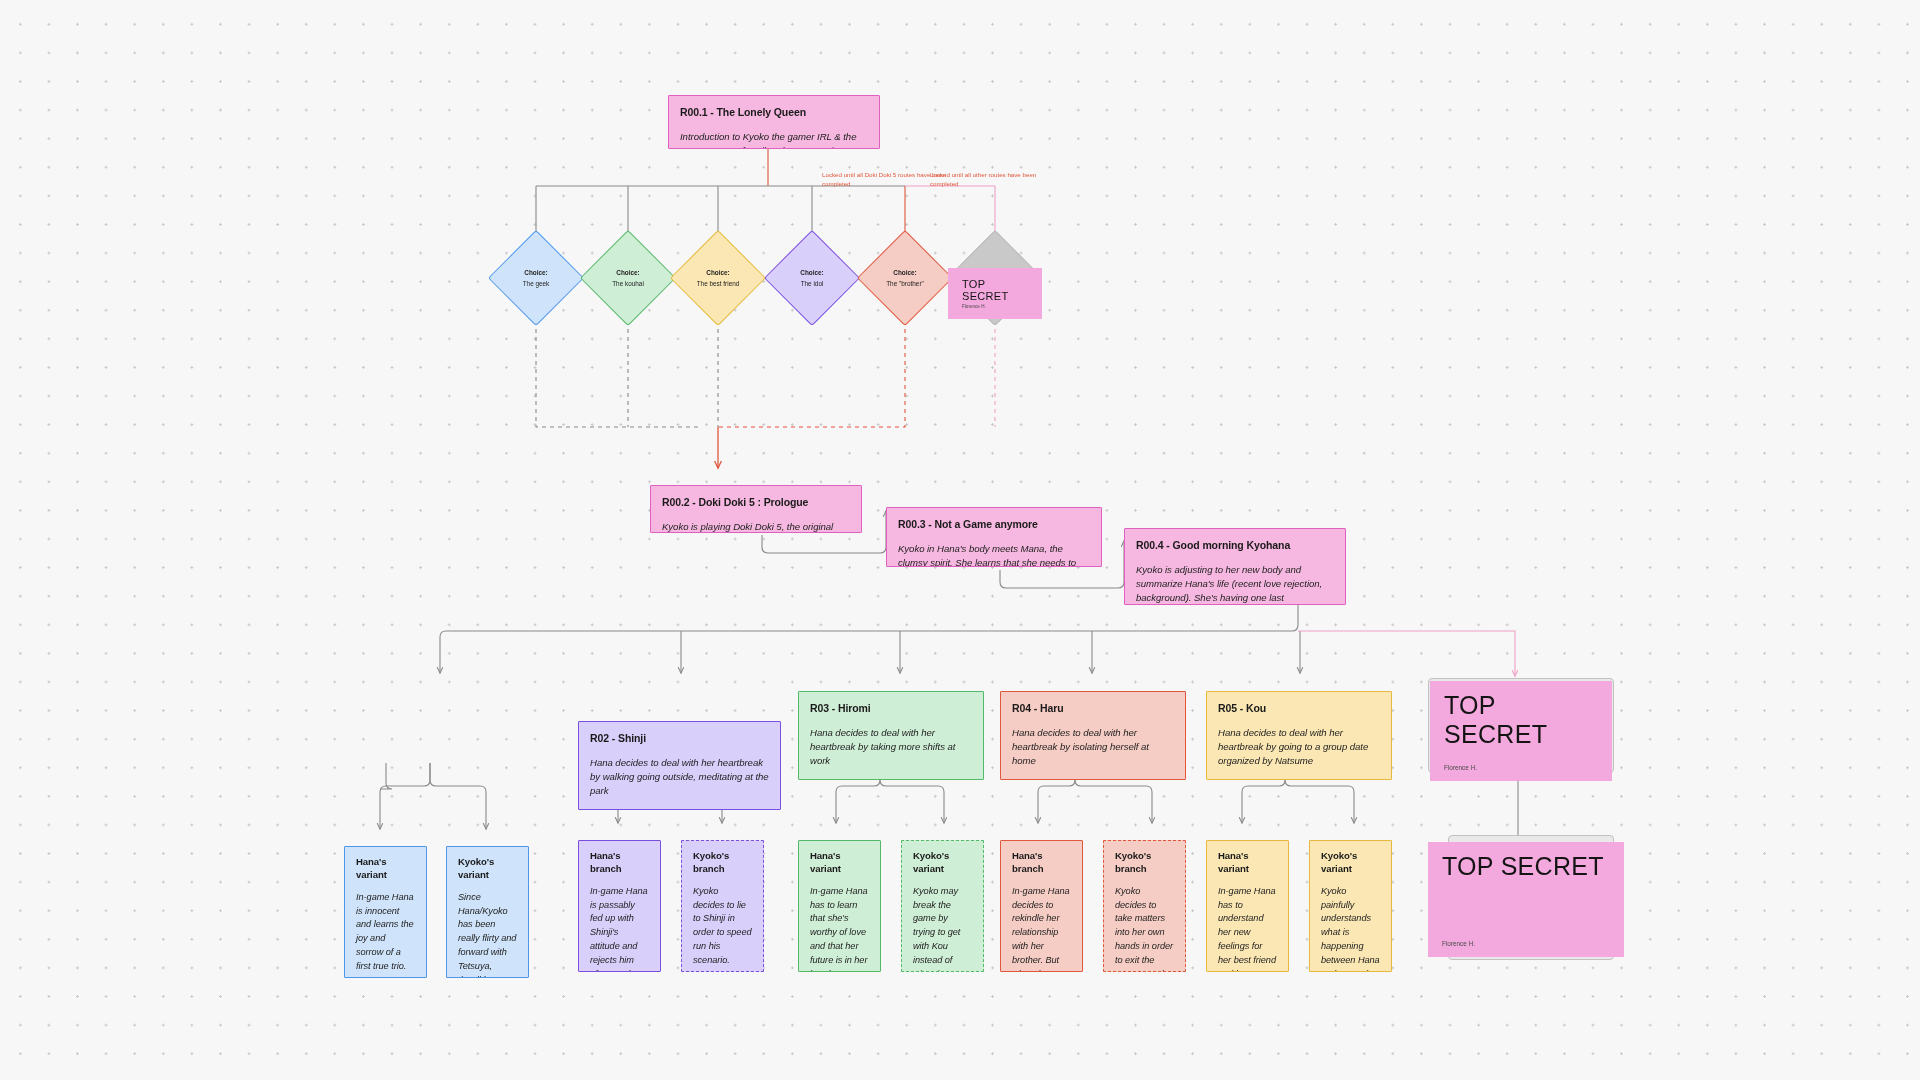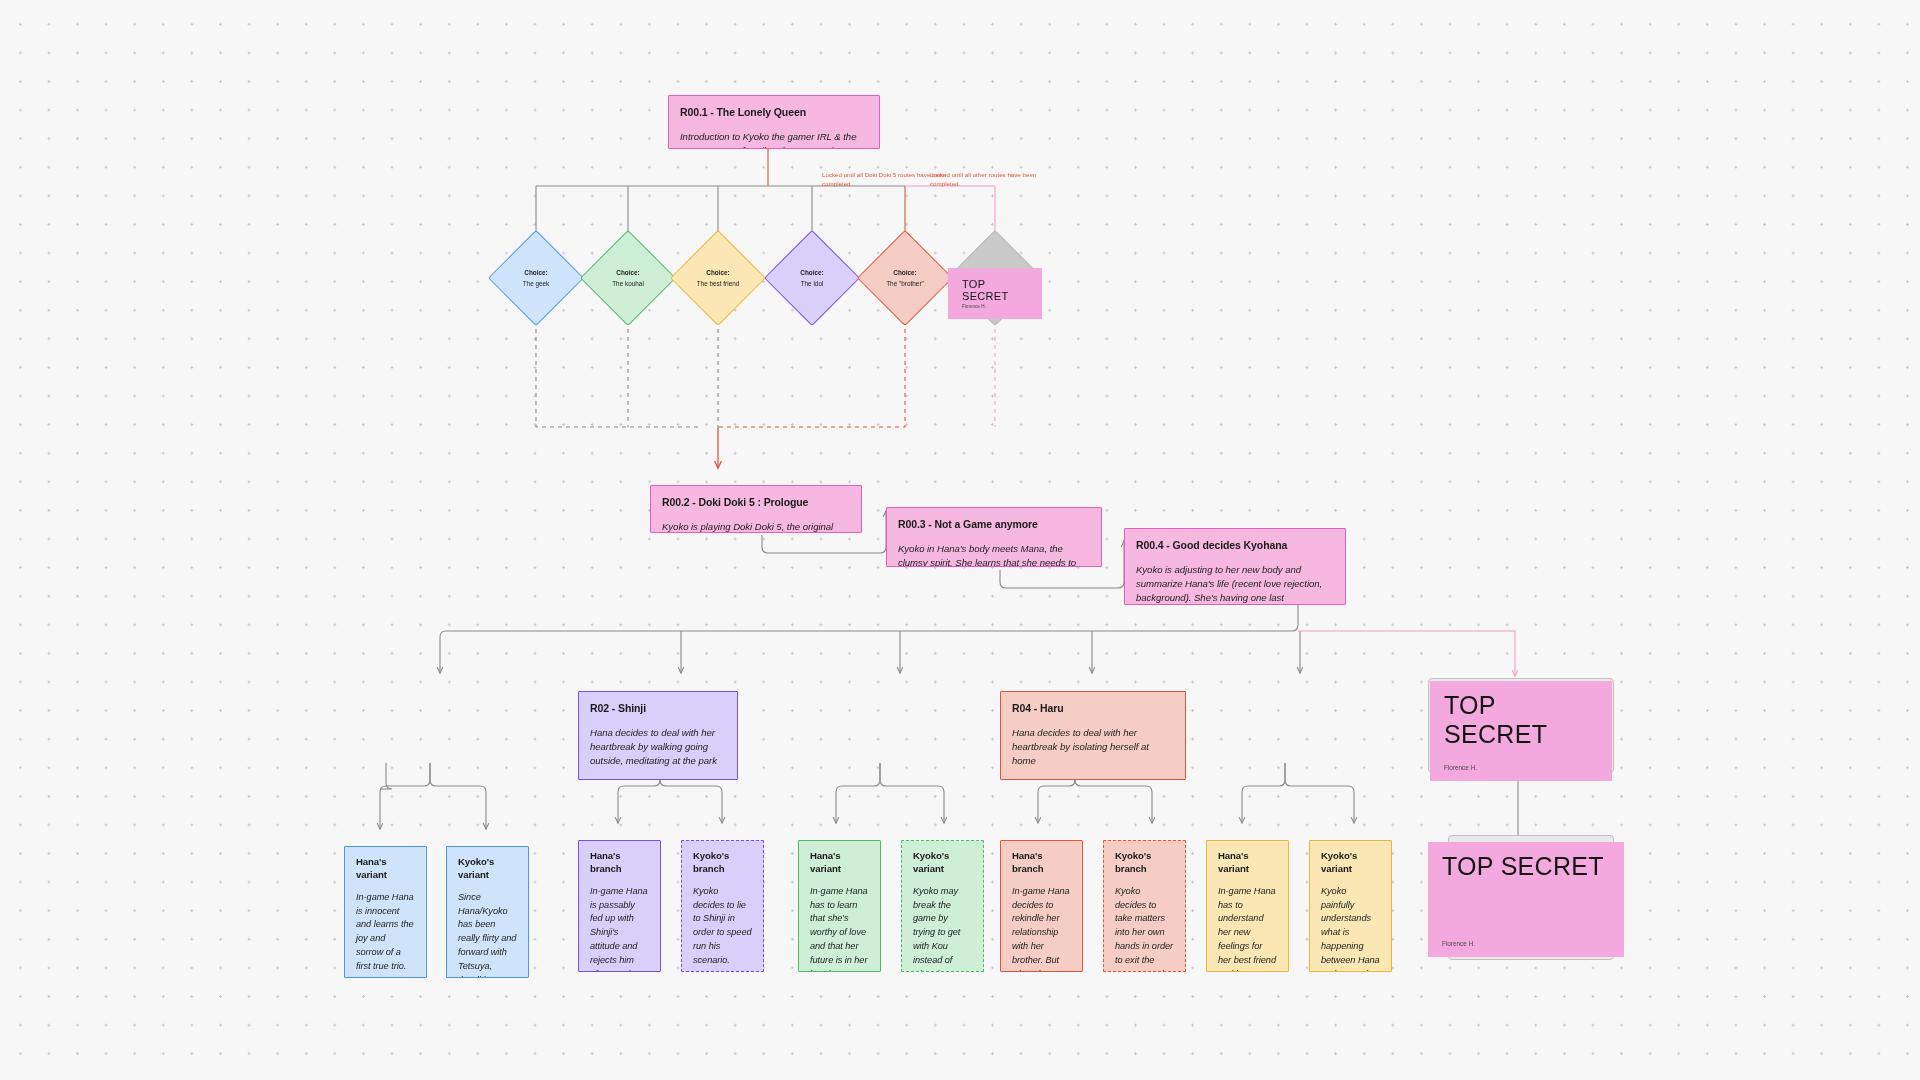--- a/index.html
+++ b/index.html
@@ -288,7 +288,7 @@
   </div>
 
   <div class="node c-pink" style="left:1124px; top:511px; width:222px; height:77px;">
-    <div class="title">R00.4 - Good decides Kyohana</div>
+    <div class="title">R00.4 - Good morning Kyohana</div>
     <div class="body">Kyoko is adjusting to her new body and summarize Hana's life (recent love rejection, background). She's having one last conversation with Mana before being thrown in her love interest's route.</div>
   </div>
 

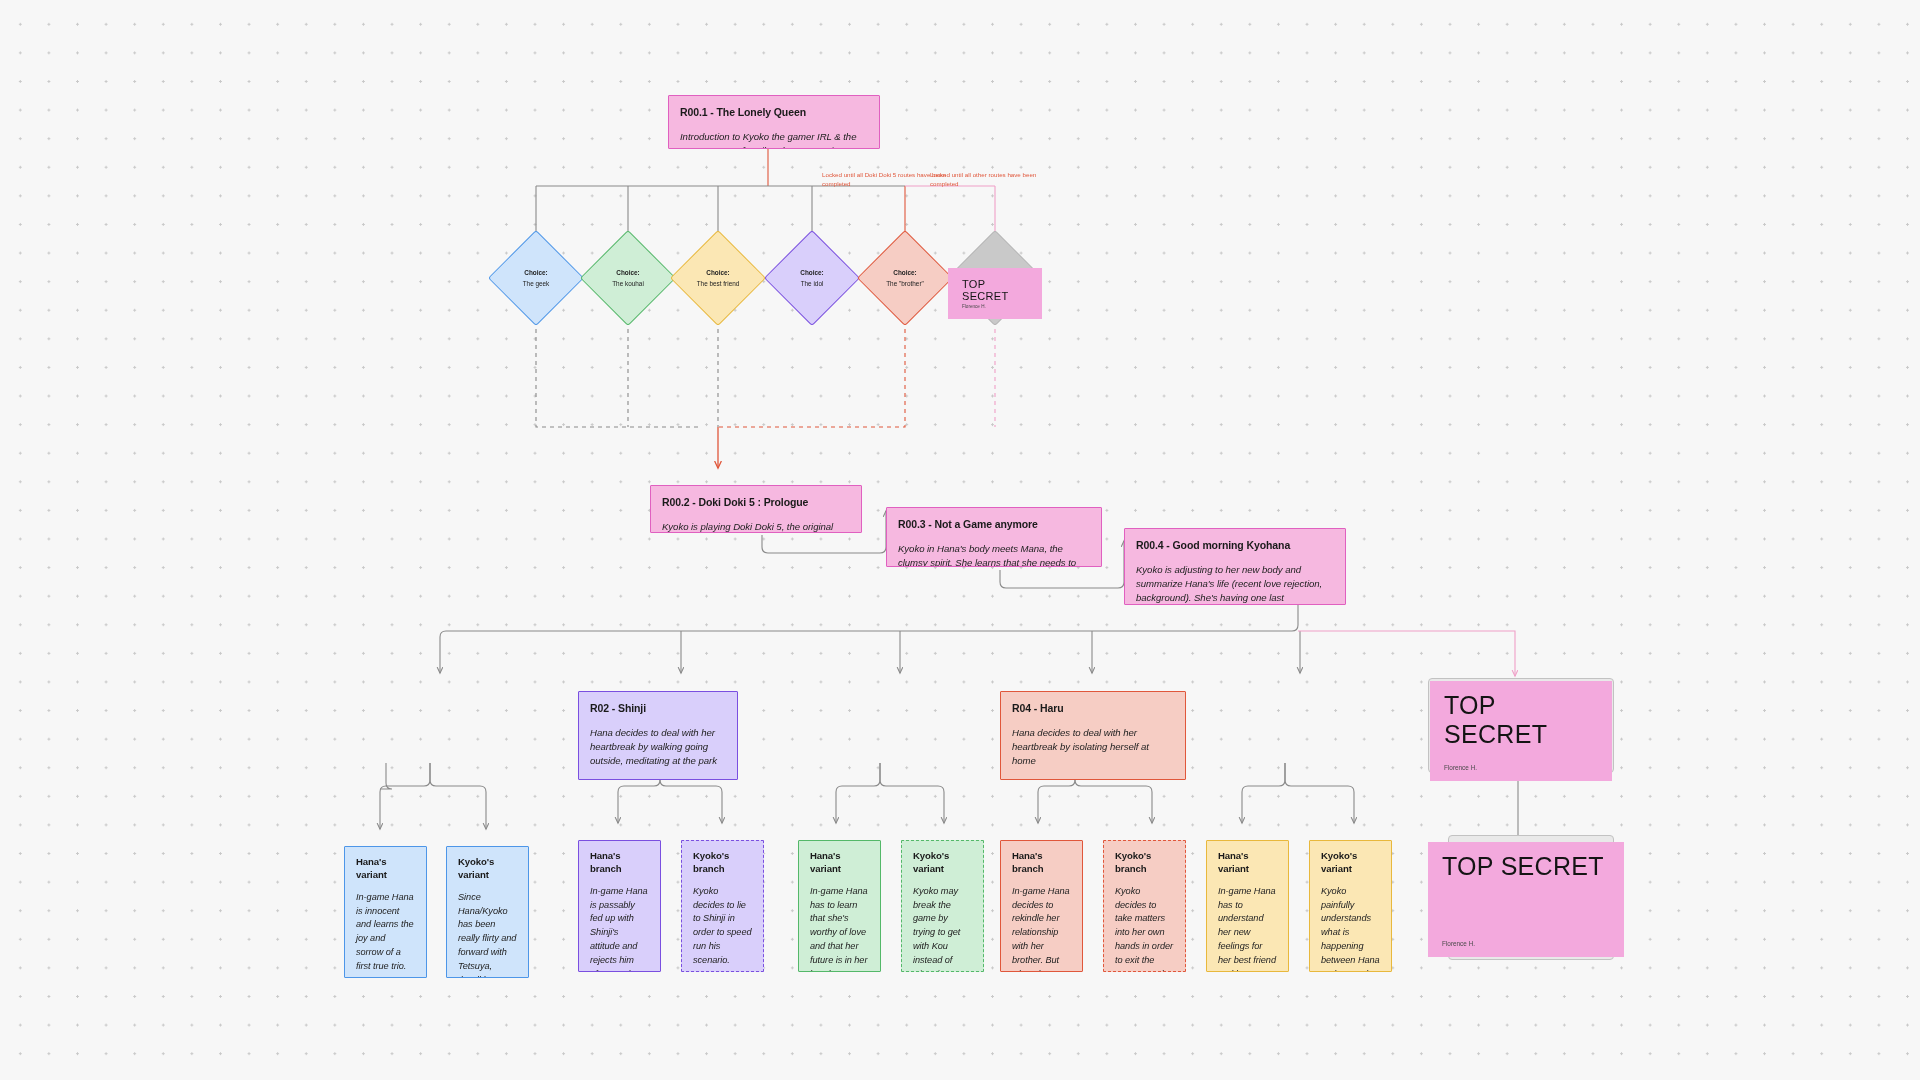--- a/index.html
+++ b/index.html
@@ -298,6 +298,10 @@
     <div class="body">Hana decides to deal with her heartbreak by walking going outside, meditating at the park</div>
   </div>
 
+  <div class="node c-green" style="left:798px; top:674px; width:186px; height:89px;">
+    <div class="title">R03 - Hiromi</div>
+    <div class="body">Hana decides to deal with her heartbreak by taking more shifts at work</div>
+  </div>
 
   <div class="node c-red" style="left:1000px; top:674px; width:186px; height:89px;">
     <div class="title">R04 - Haru</div>

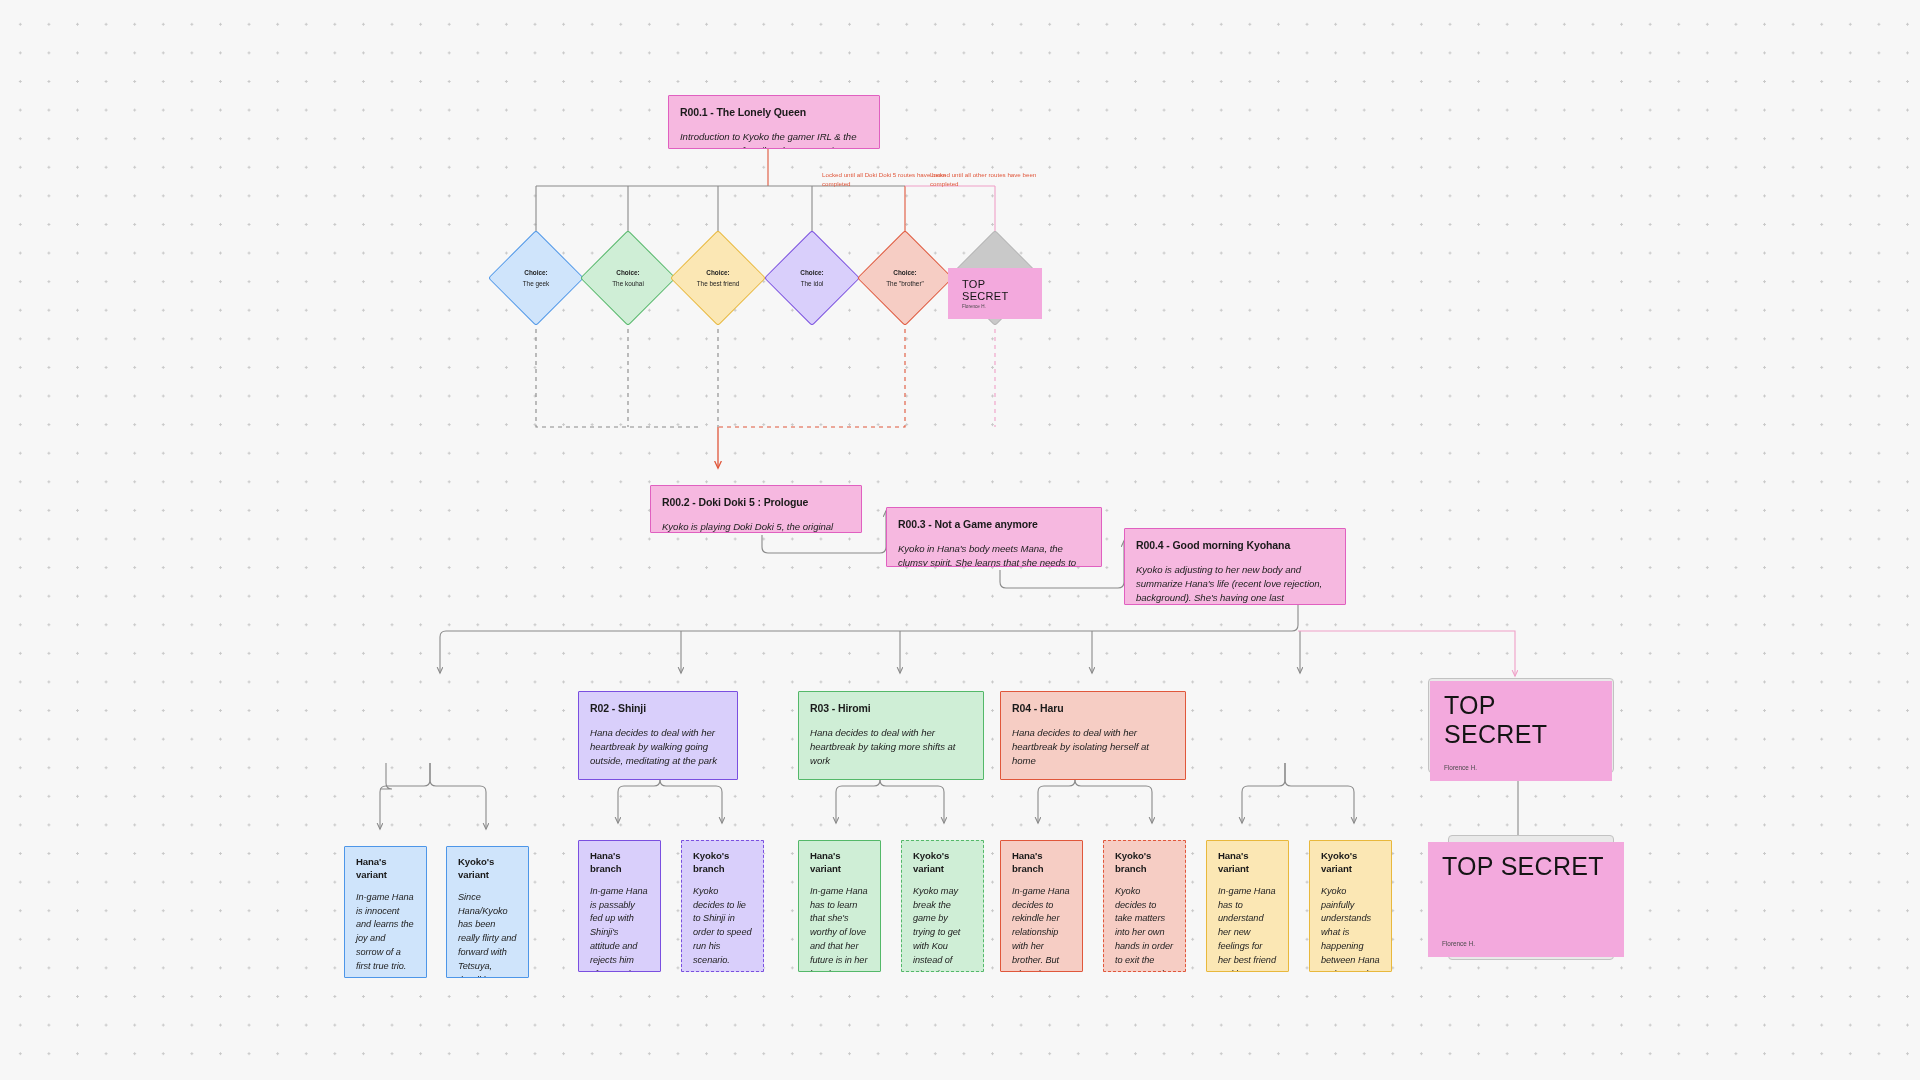--- a/index.html
+++ b/index.html
@@ -308,6 +308,10 @@
     <div class="body">Hana decides to deal with her heartbreak by isolating herself at home</div>
   </div>
 
+  <div class="node c-yellow" style="left:1206px; top:674px; width:186px; height:89px;">
+    <div class="title">R05 - Kou</div>
+    <div class="body">Hana decides to deal with her heartbreak by going to a group date organized by Natsume</div>
+  </div>
 
   <div class="ghost" style="left:1428px; top:678px; width:186px; height:95px;"></div>
   <div class="secret" style="left:1430px; top:681px; width:182px; height:100px;">

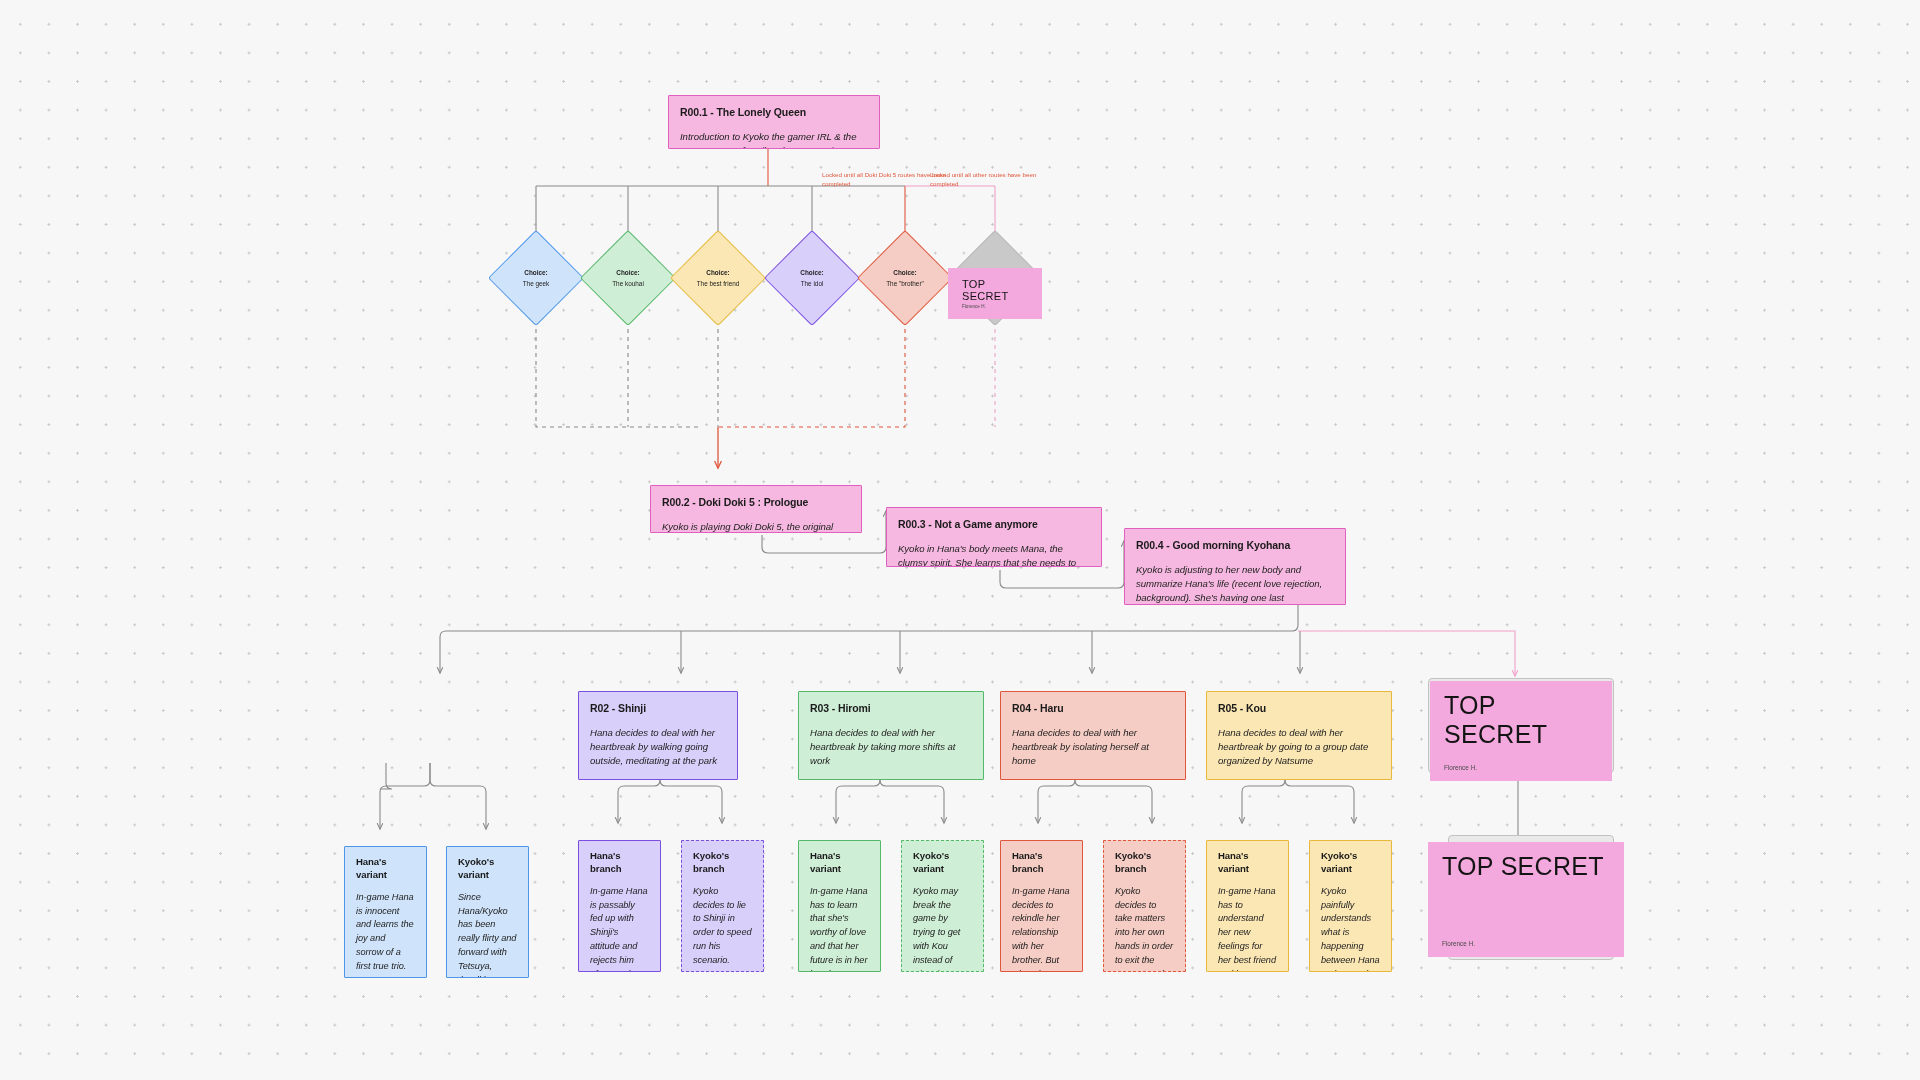--- a/index.html
+++ b/index.html
@@ -293,7 +293,7 @@
   </div>
 
 
-  <div class="node c-purple" style="left:578px; top:674px; width:160px; height:89px;">
+  <div class="node c-purple" style="left:578px; top:704px; width:203px; height:89px;">
     <div class="title">R02 - Shinji</div>
     <div class="body">Hana decides to deal with her heartbreak by walking going outside, meditating at the park</div>
   </div>

